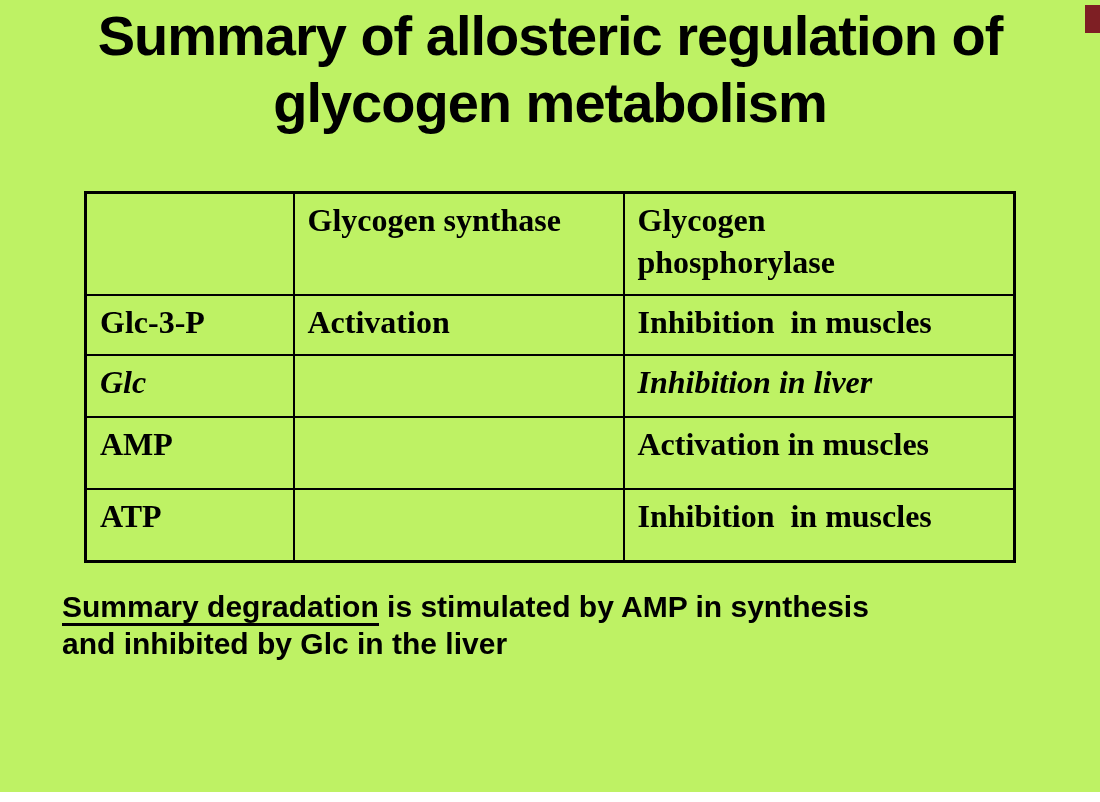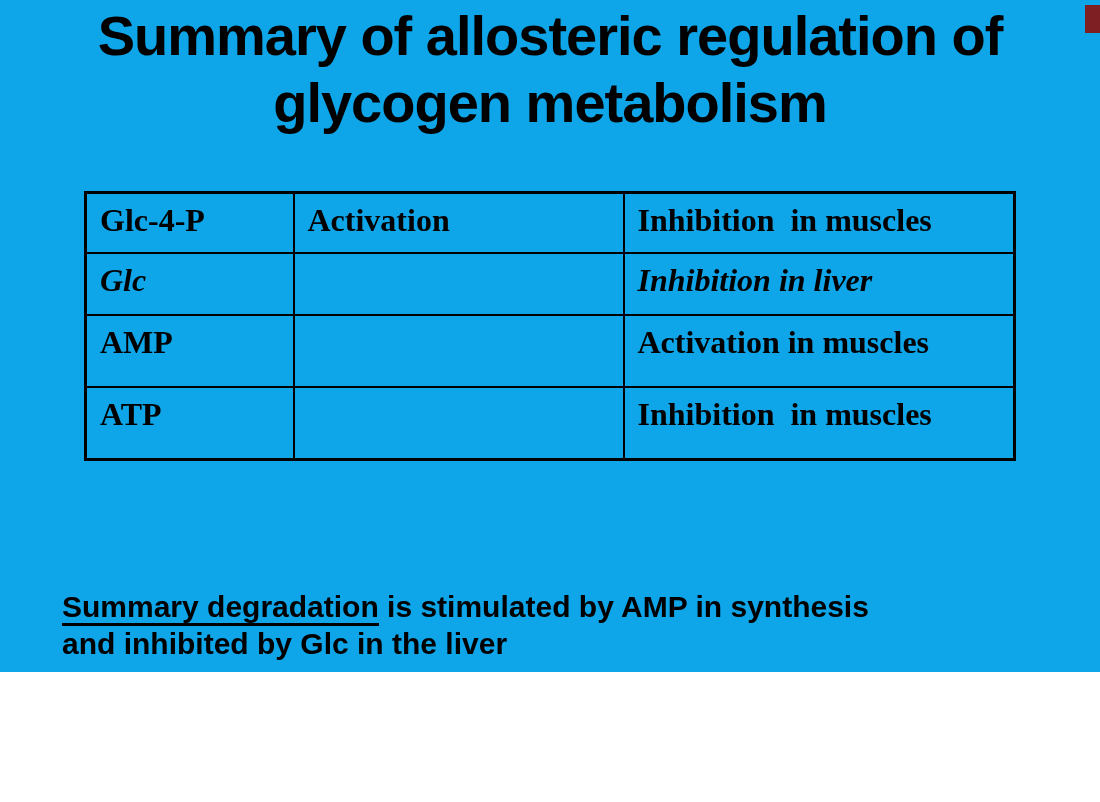--- a/index.html
+++ b/index.html
@@ -6,8 +6,8 @@
   .slide {
     position: relative;
     width: 1100px;
-    height: 672px;
-    background: #0ea5e9;
+    height: 792px;
+    background: #bef264;
     overflow: hidden;
     color: #000000;
     font-family: "Liberation Sans", "DejaVu Sans", sans-serif;

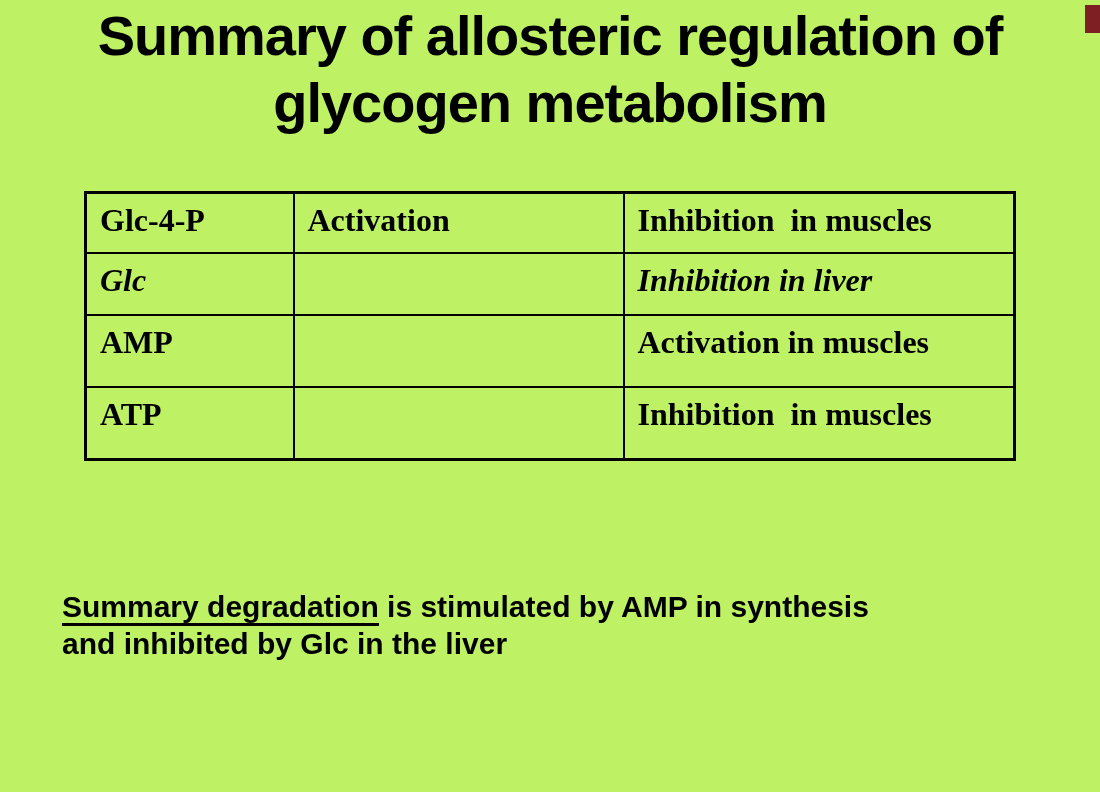--- a/index.html
+++ b/index.html
@@ -112,6 +112,11 @@
           <col class="c3">
         </colgroup>
       <tbody>
+        <tr class="r-head">
+          <td></td>
+          <td>Glycogen synthase</td>
+          <td><span class="wrap-head">Glycogen phosphorylase</span></td>
+        </tr>
         <tr class="r-glc6p">
           <td>Glc-4-P</td>
           <td>Activation</td>

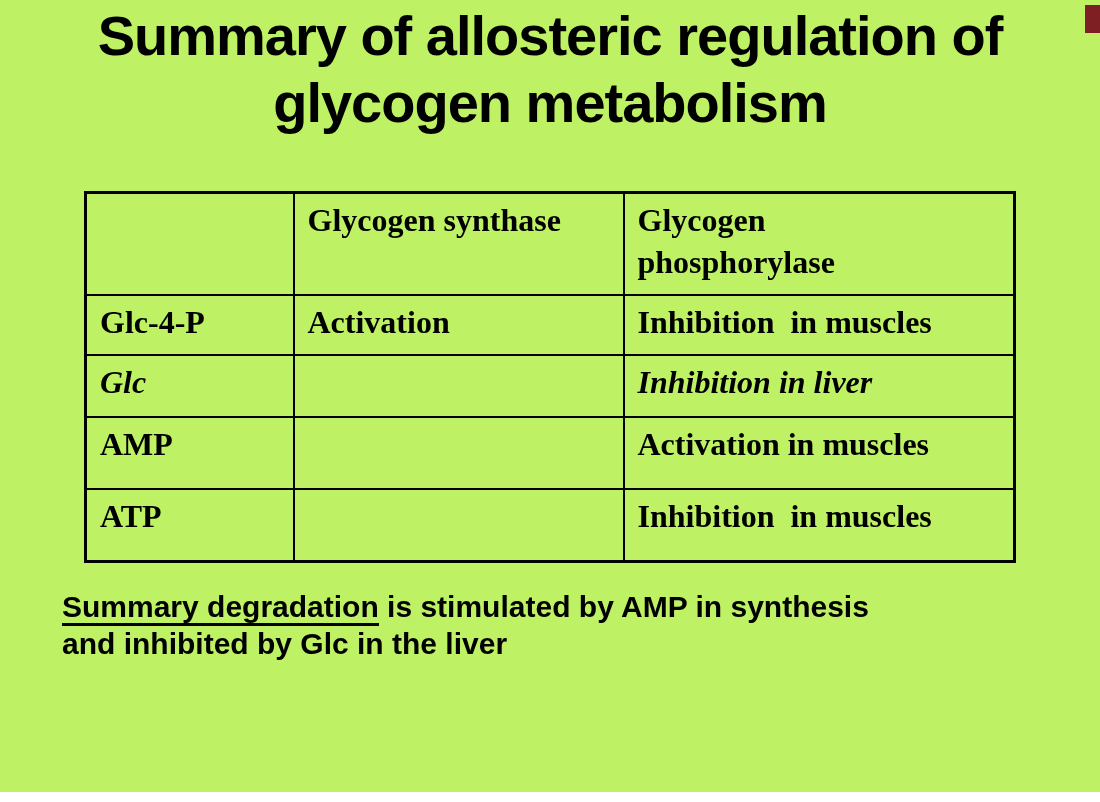--- a/index.html
+++ b/index.html
@@ -118,7 +118,7 @@
           <td><span class="wrap-head">Glycogen phosphorylase</span></td>
         </tr>
         <tr class="r-glc6p">
-          <td>Glc-4-P</td>
+          <td>Glc-3-P</td>
           <td>Activation</td>
           <td>Inhibition  in muscles</td>
         </tr>

